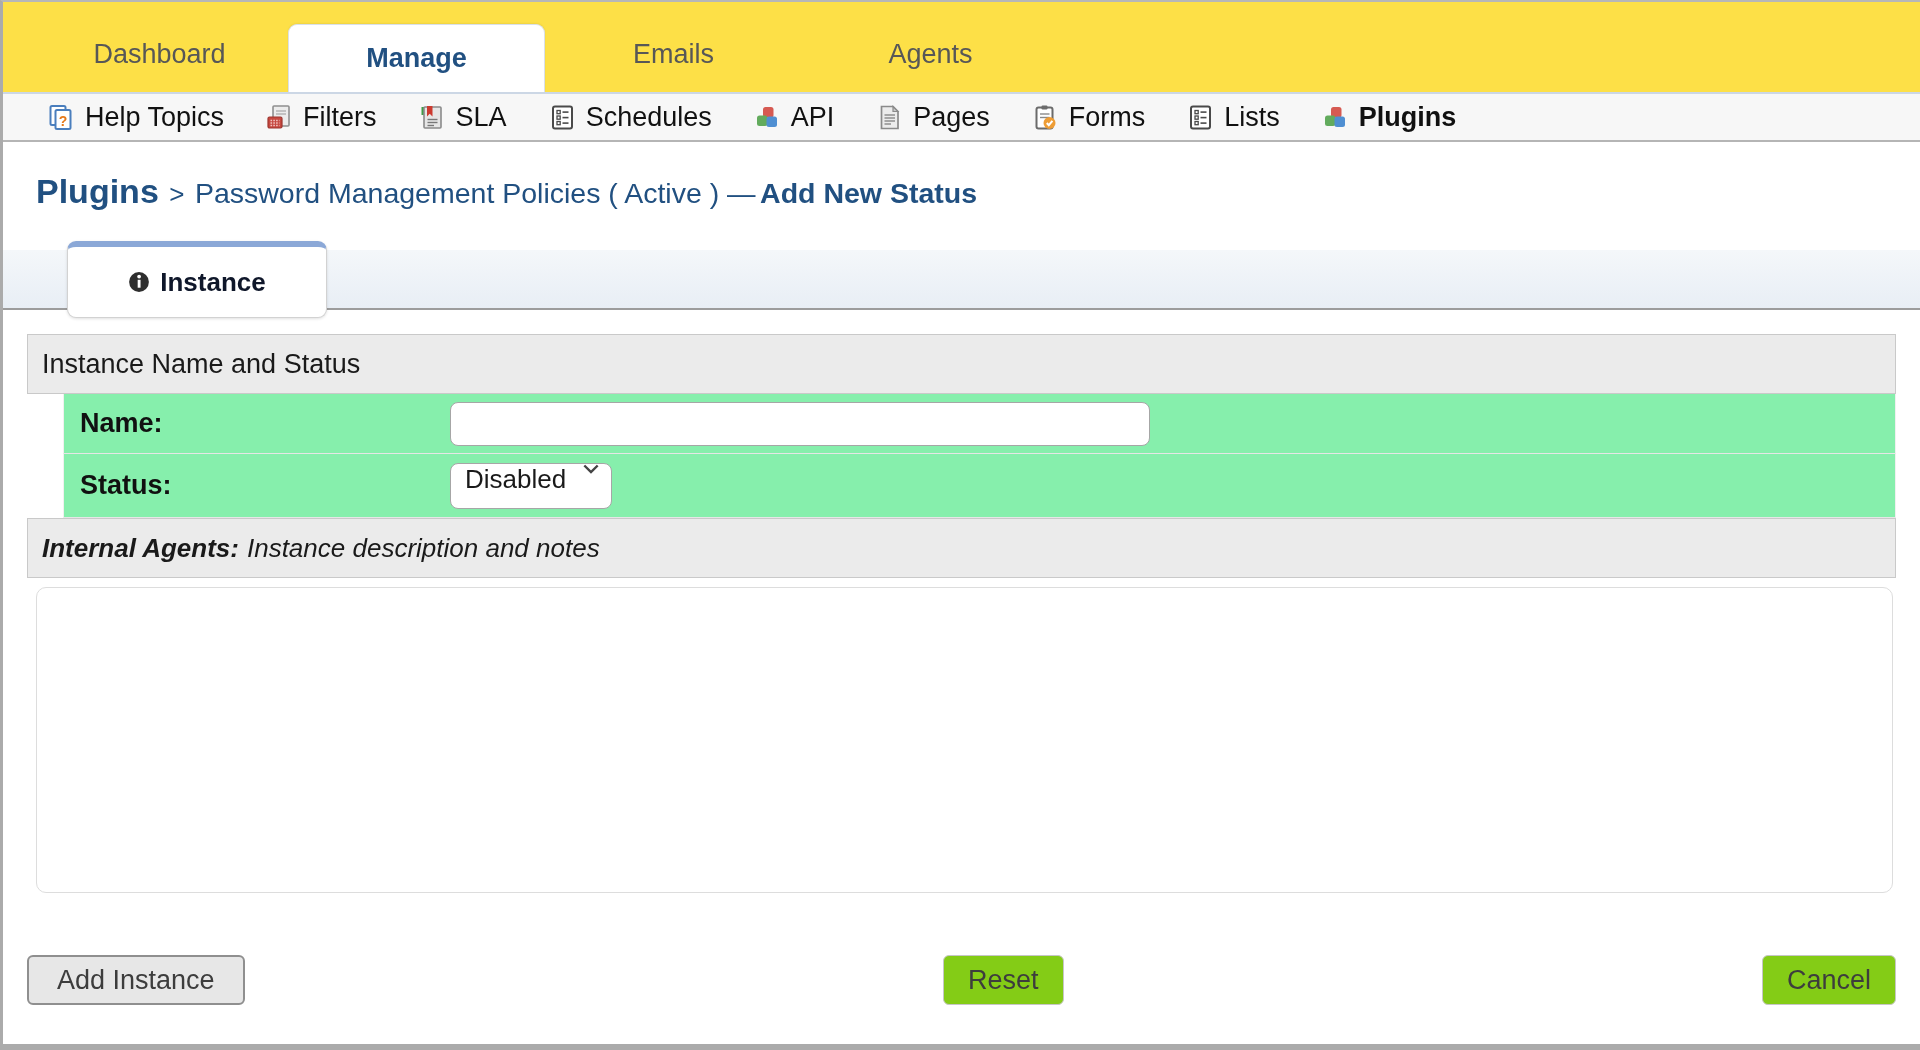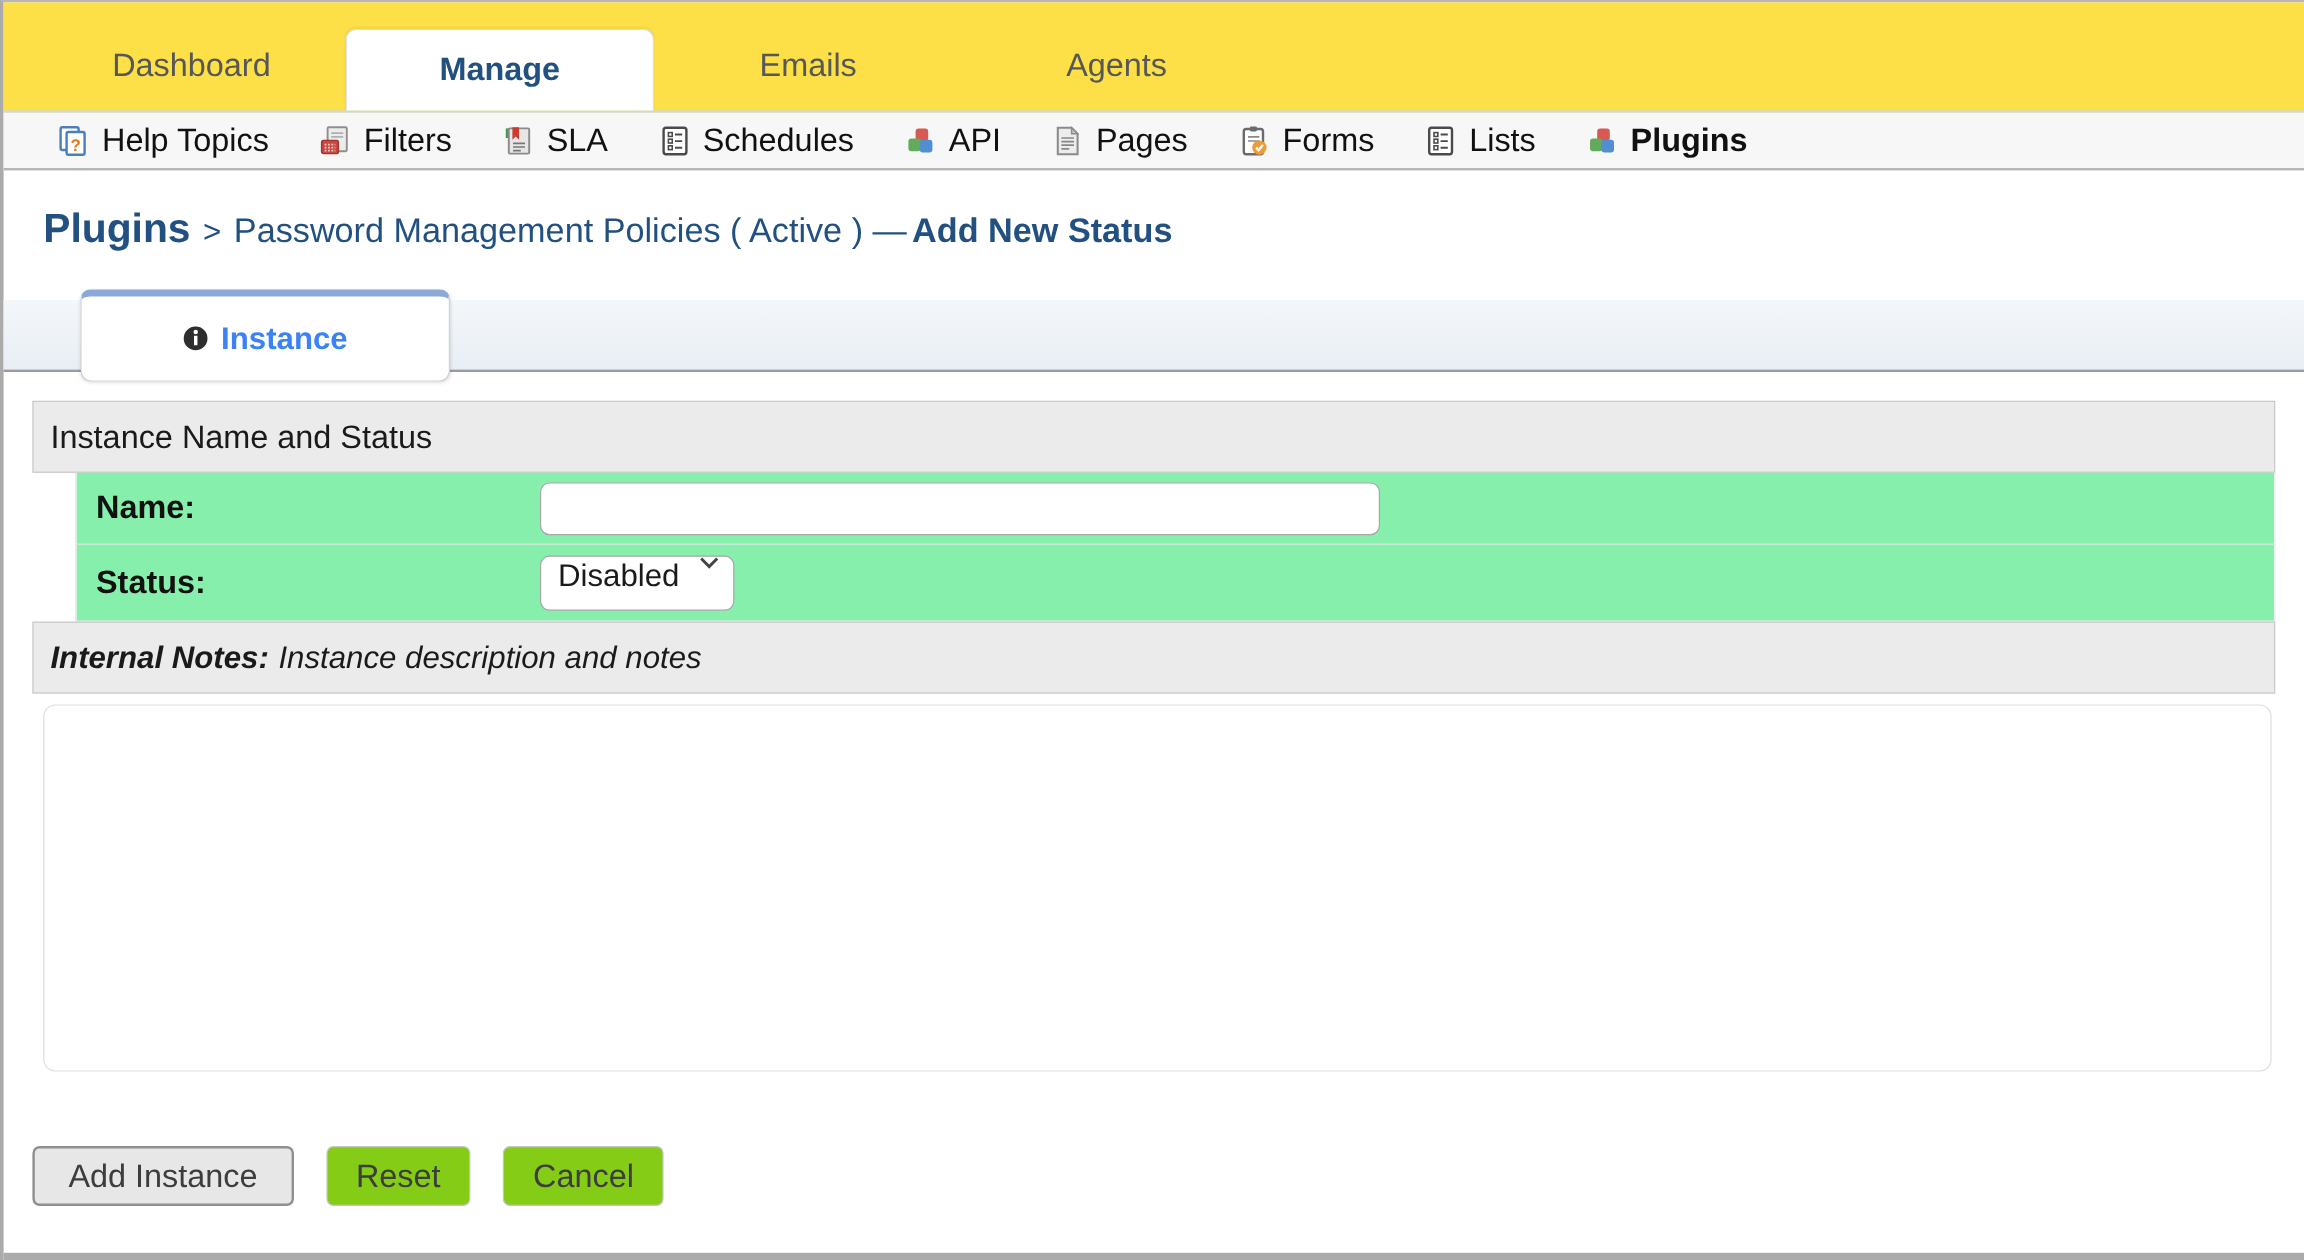--- a/index.html
+++ b/index.html
@@ -41,9 +41,9 @@
   .tab { position:absolute; display:flex; align-items:center; justify-content:center;
          gap:10px; font-size:26px; cursor:pointer; }
   .tab svg { width:22px; height:22px; }
-  .tab-active { left:64px; top:-9px; width:308px; height:77px; background:#fff;
+  .tab-active { left:64px; top:-9px; width:260px; height:77px; background:#fff;
                 border:1px solid #d2d2d2; border-top:6px solid #8ba8d7;
-                border-radius:9px; color:#3b82f6; font-weight:bold; z-index:3;
+                border-radius:9px; color:#0f172a; font-weight:bold; z-index:3;
                 box-shadow:0 1px 3px rgba(0,0,0,0.12); }
   .tab-inactive { left:334px; top:-4px; width:266px; height:62px; background:#f3f3f3;
                   border:1px solid #cfcfcf; border-bottom:none;

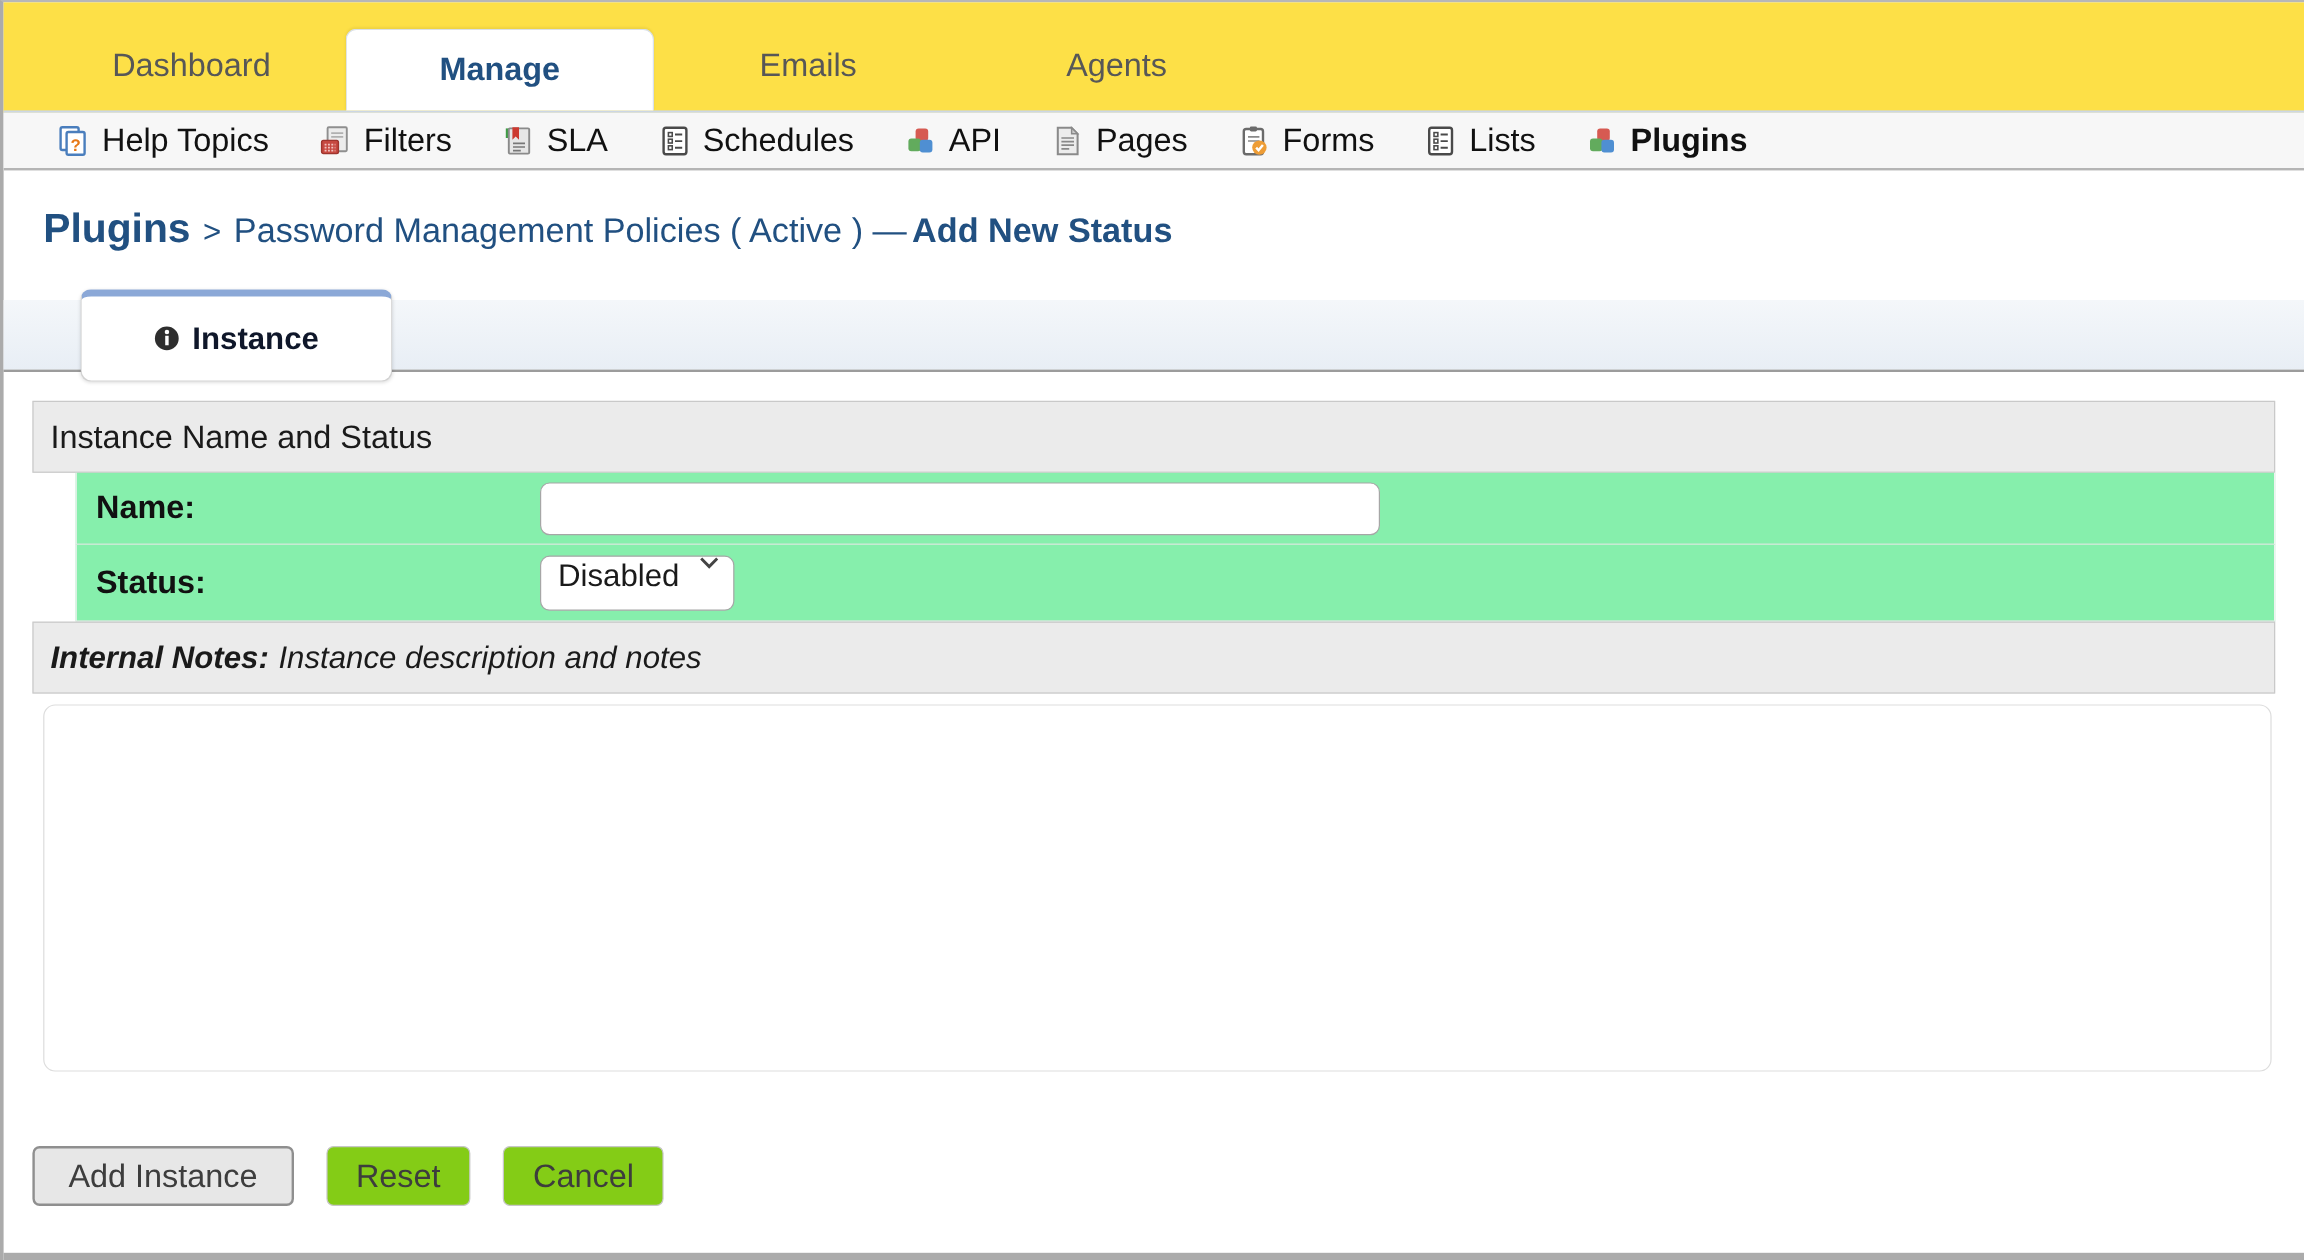--- a/index.html
+++ b/index.html
@@ -240,7 +240,7 @@
     </div>
 
     <div class="notes-head">
-      <span class="notes-bold">Internal Notes:</span>
+      <span class="notes-bold">Internal Agents:</span>
       <span>Instance description and notes</span>
     </div>
 

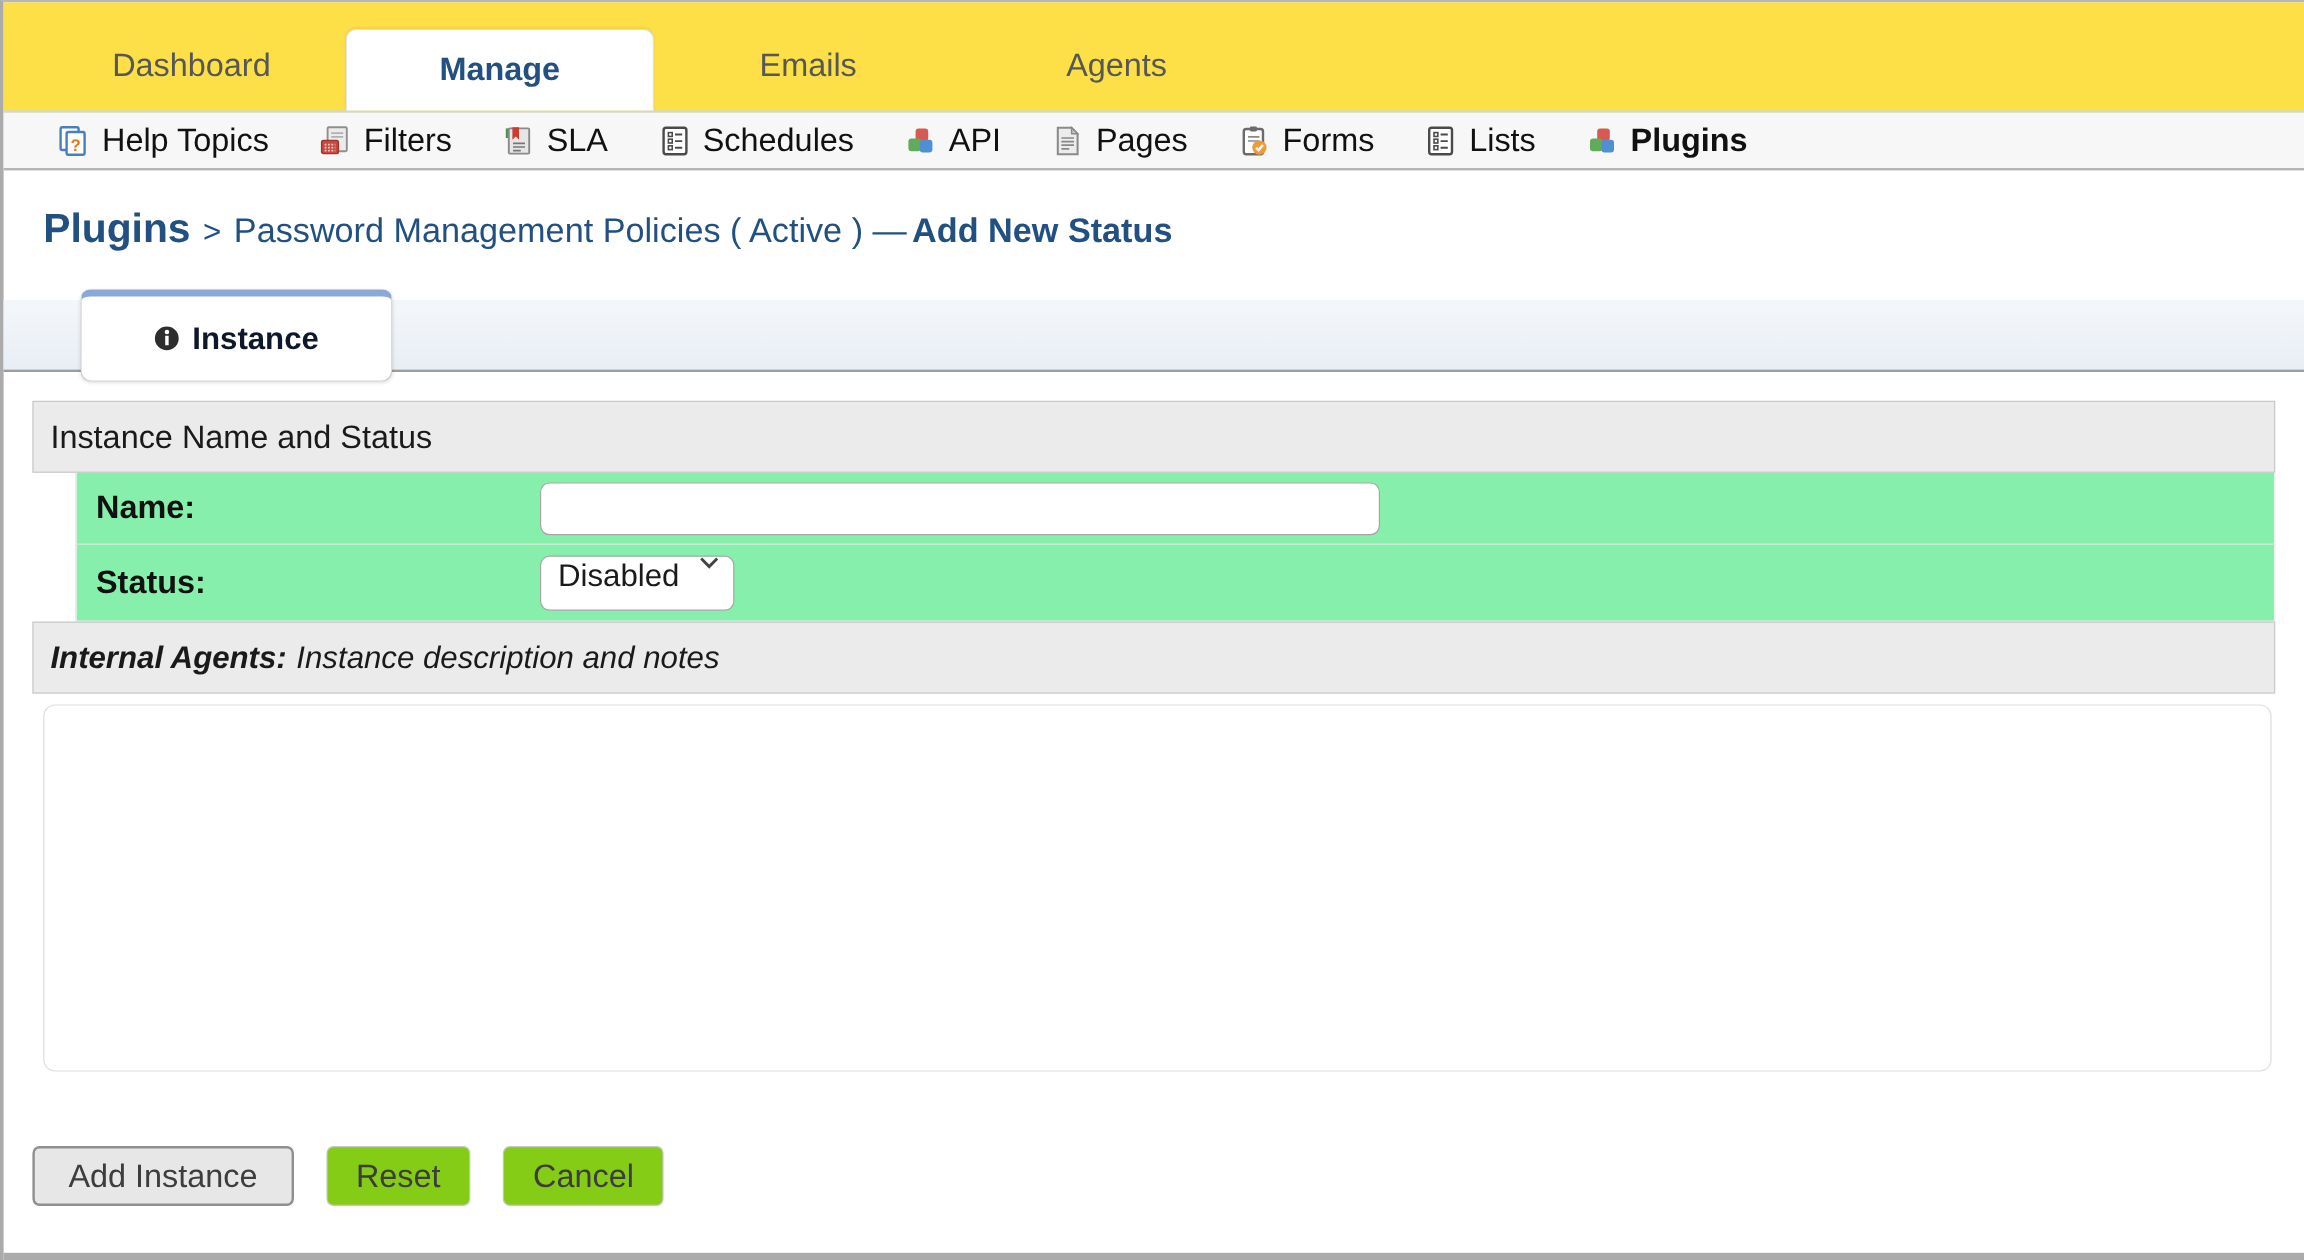--- a/index.html
+++ b/index.html
@@ -76,7 +76,7 @@
                 font-family:"Liberation Sans", sans-serif; }
 
   
-  .btn-row { display:flex; justify-content:flex-start; gap:27px; margin-top:62px; }
+  .btn-row { display:flex; justify-content:space-between; gap:27px; margin-top:62px; }
   .btn { height:50px; border-radius:6px; font-size:27px; color:#3d3d3d;
          display:flex; align-items:center; justify-content:center;
          padding:0 24px; cursor:pointer; font-family:"Liberation Sans", sans-serif; }

